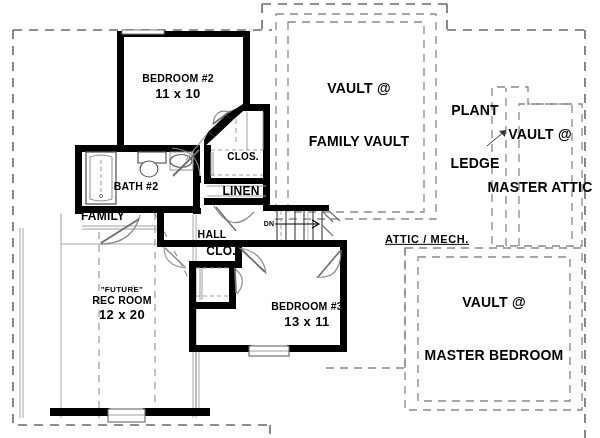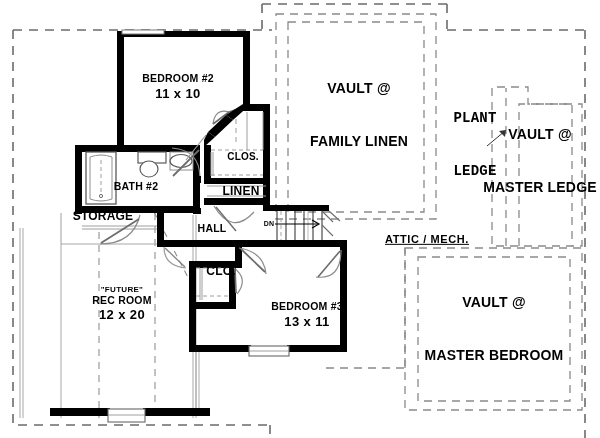--- a/index.html
+++ b/index.html
@@ -336,7 +336,7 @@
     <span class="l2">MASTER BEDROOM</span>
   </div>
 
-  <div class="lbl lbl-vault stack" style="left:475px; top:145px;font-family:Liberation Mono, monospace;">
+  <div class="lbl lbl-vault stack" style="left:475px; top:137px;">
     <span class="l1">PLANT</span>
     <span class="l2">LEDGE</span>
   </div>

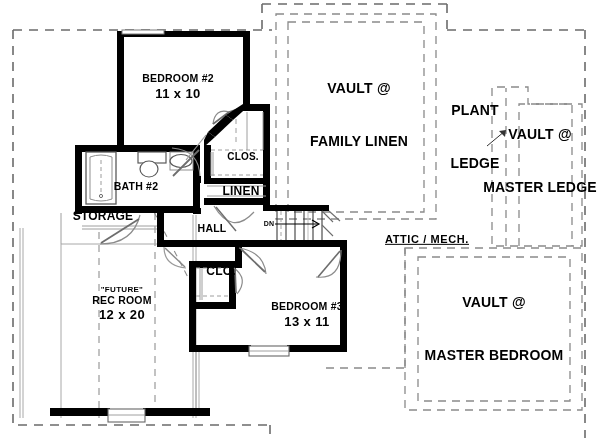--- a/index.html
+++ b/index.html
@@ -323,7 +323,7 @@
 
   <div class="lbl lbl-vault stack" style="left:359px; top:115px;">
     <span class="l1">VAULT @</span>
-    <span class="l2">FAMILY LINEN</span>
+    <span class="l2">FAMILY VAULT</span>
   </div>
 
   <div class="lbl lbl-vault stack" style="left:540px; top:161px;">

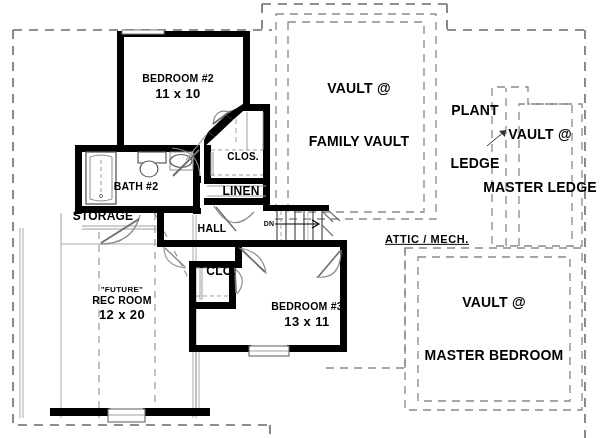--- a/index.html
+++ b/index.html
@@ -328,7 +328,7 @@
 
   <div class="lbl lbl-vault stack" style="left:540px; top:161px;">
     <span class="l1">VAULT @</span>
-    <span class="l2">MASTER LEDGE</span>
+    <span class="l2">MASTER ATTIC</span>
   </div>
 
   <div class="lbl lbl-vault stack" style="left:494px; top:329px;">

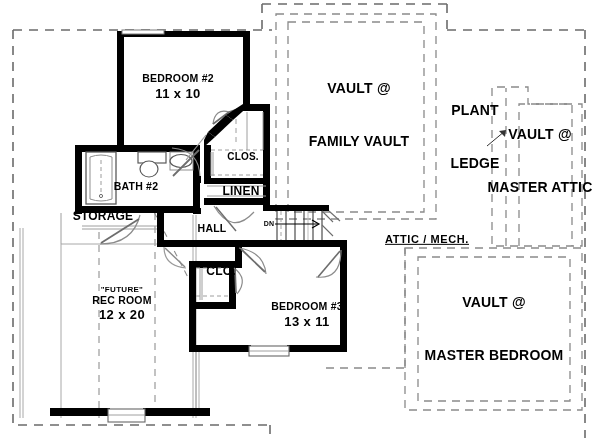--- a/index.html
+++ b/index.html
@@ -304,7 +304,7 @@
 
   <div class="lbl lbl-room-name" style="left:136px; top:187px;">BATH #2</div>
 
-  <div class="lbl lbl-small" style="left:103px; top:217px;">STORAGE</div>
+  <div class="lbl lbl-small" style="left:103px; top:217px;">FAMILY</div>
 
   <div class="lbl lbl-room-name" style="left:212px; top:229px;text-align:right;">HALL</div>
 

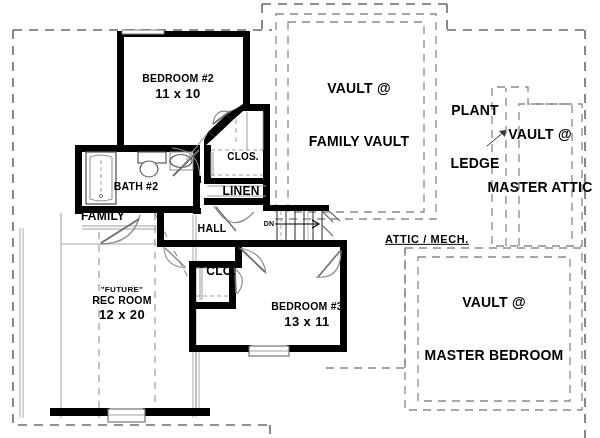--- a/index.html
+++ b/index.html
@@ -306,7 +306,7 @@
 
   <div class="lbl lbl-small" style="left:103px; top:217px;">FAMILY</div>
 
-  <div class="lbl lbl-room-name" style="left:212px; top:229px;text-align:right;">HALL</div>
+  <div class="lbl lbl-room-name" style="left:212px; top:235px;text-align:right;">HALL</div>
 
   <div class="lbl lbl-clos" style="left:243px; top:157px;">CLOS.</div>
 

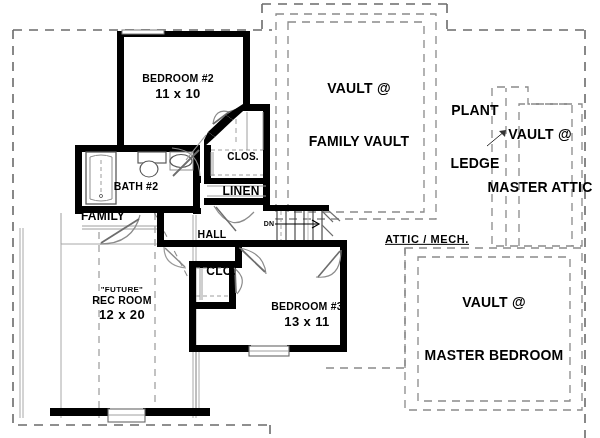--- a/index.html
+++ b/index.html
@@ -312,7 +312,7 @@
 
   <div class="lbl lbl-small" style="left:241px; top:192px;">LINEN</div>
 
-  <div class="lbl lbl-small" style="left:221px; top:272px;">CLO.</div>
+  <div class="lbl lbl-small" style="left:221px; top:252px;">CLO.</div>
 
   <div class="lbl lbl-future" style="left:122px; top:290px;">"FUTURE"</div>
   <div class="lbl lbl-room-name" style="left:122px; top:301px;">REC ROOM</div>

